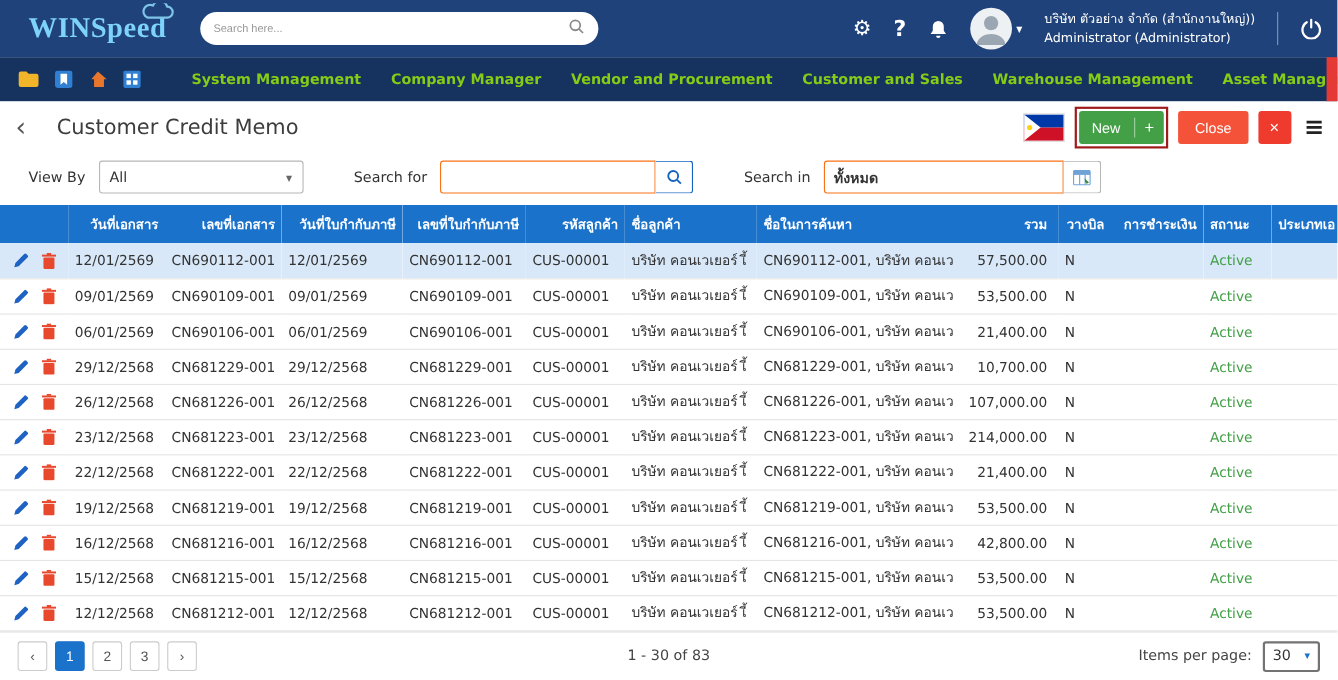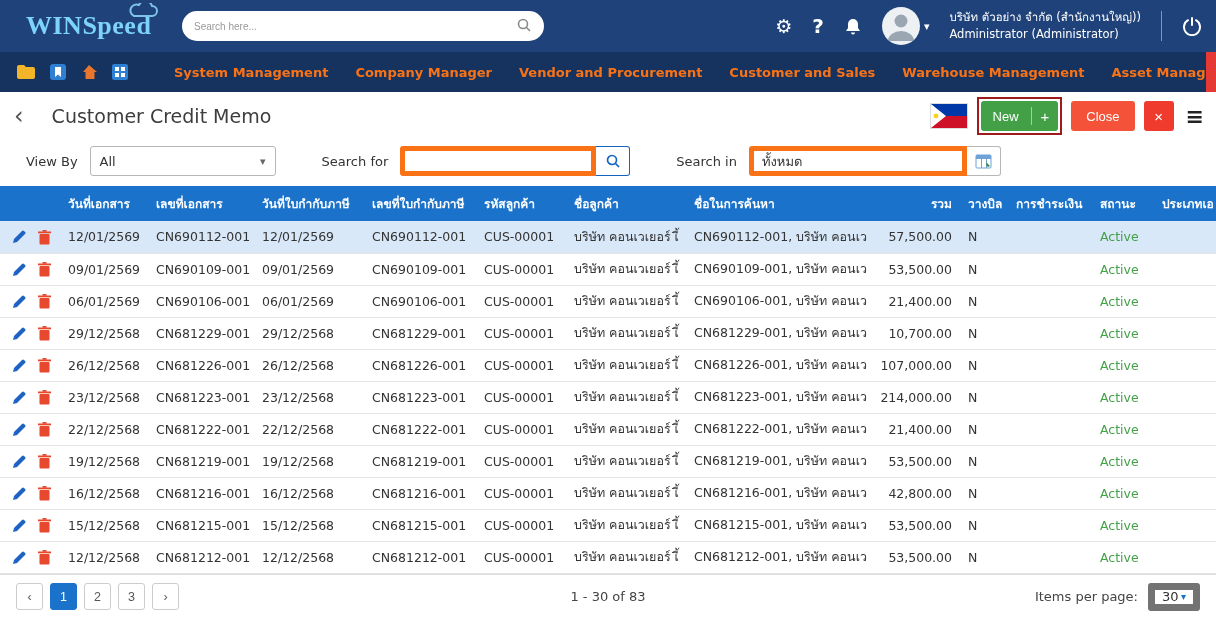--- a/index.html
+++ b/index.html
@@ -28,7 +28,7 @@
   .quick-icons { display:flex; align-items:center; gap:14px; width:158px; flex:0 0 auto; }
   .quick-icons span { display:flex; }
   .nav-items { display:flex; align-items:center; gap:27px; }
-  .nav-item { color:#f97316; font-size:13px; font-weight:bold; white-space:nowrap; cursor:pointer; }
+  .nav-item { color:#84cc16; font-size:13px; font-weight:bold; white-space:nowrap; cursor:pointer; }
   .menu-red-strip { position:absolute; right:0; top:0; width:10px; height:40px; background:#e53935; }
 
   

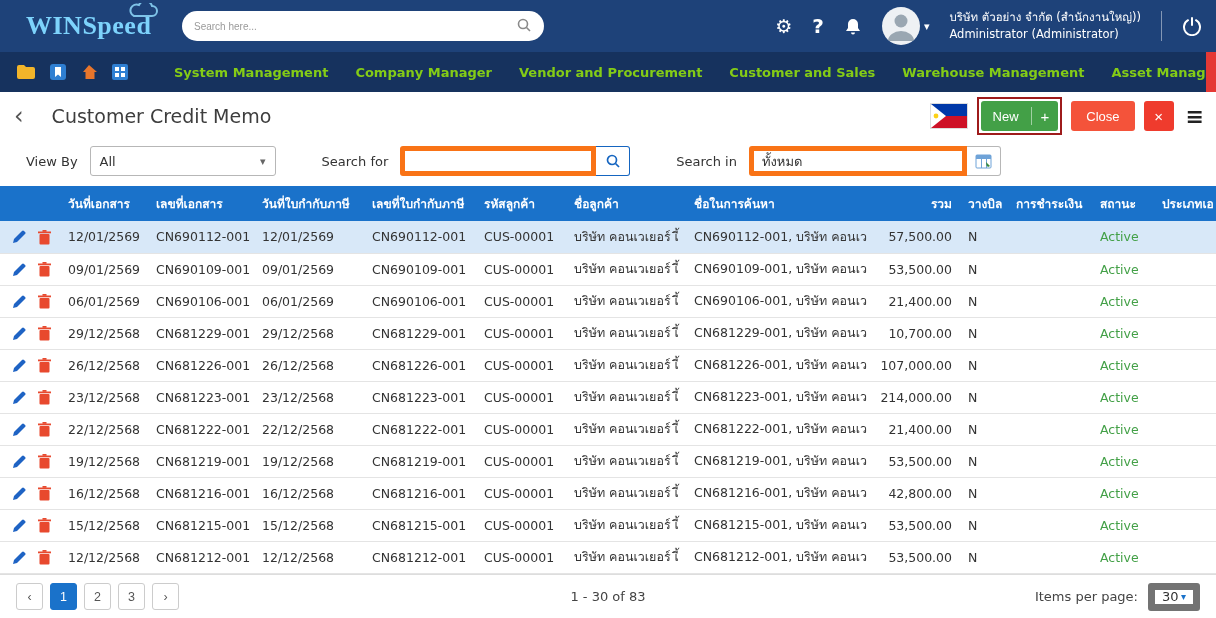--- a/index.html
+++ b/index.html
@@ -51,7 +51,7 @@
   .f-label { color:#333; font-size:13px; margin-right:2px; white-space:nowrap; }
   .dropdown { width:186px; height:30px; border:1px solid #b7b7b7; border-radius:3px; display:flex; align-items:center; justify-content:space-between; padding:0 9px; background:#fff; cursor:pointer; }
   .dropdown .chev { color:#666; font-size:11px; }
-  .f-input { height:30px; border:5px solid #f97316; border-radius:3px 0 0 3px; padding:0 8px; font-size:13px; outline:none; color:#333; }
+  .f-input { height:30px; border:1px solid #f97316; border-radius:3px 0 0 3px; padding:0 8px; font-size:13px; outline:none; color:#333;font-weight:bold; }
   .inp-searchfor { width:196px; }
   .inp-searchin { width:218px; }
   .attach-btn { width:34px; height:30px; border:1px solid #1565c0; border-left:none; border-radius:0 3px 3px 0; background:#fff; display:flex; align-items:center; justify-content:center; cursor:pointer; }

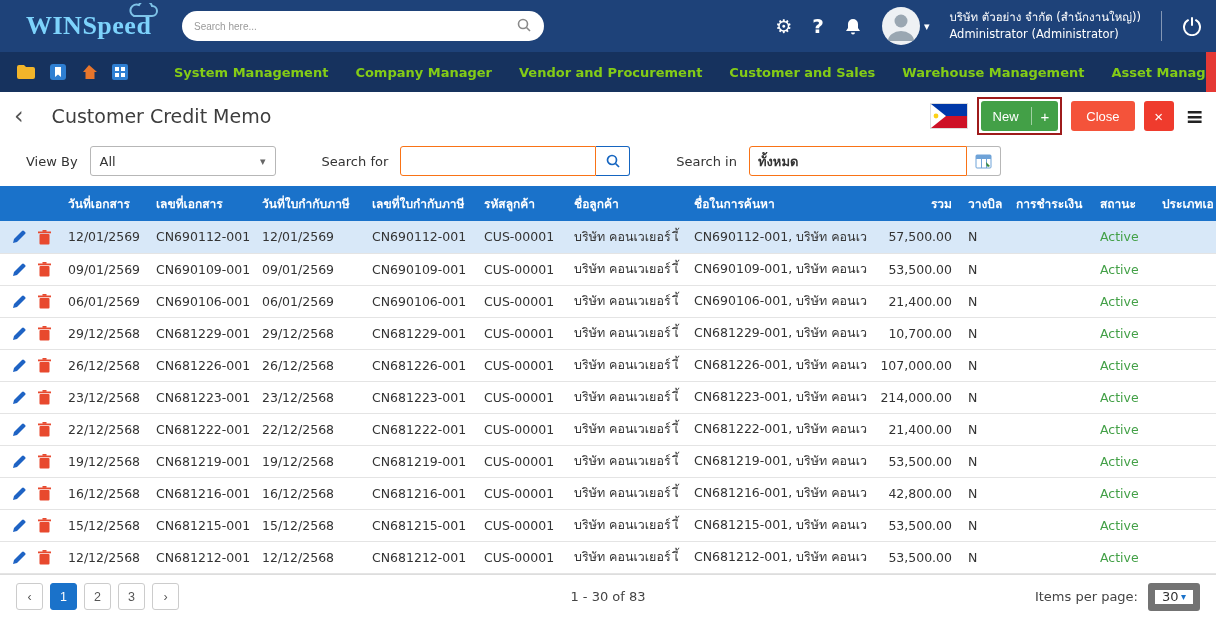--- a/index.html
+++ b/index.html
@@ -60,7 +60,7 @@
 
   
   table { width:1216px; border-collapse:collapse; table-layout:fixed; }
-  thead th { background:#1a72ca; color:#fff; font-size:12px; font-weight:bold; height:35px; padding:0 6px; text-align:left; white-space:nowrap; overflow:hidden; }
+  thead th { background:#1a72ca; color:#fff; font-size:12px; font-weight:bold; height:35px; padding:0 6px; text-align:right; white-space:nowrap; overflow:hidden; }
   thead th.al { text-align:left; }
   thead th.ar { text-align:right; padding-right:10px; }
   tbody td { height:32px; border-bottom:1px solid #e4e4e4; padding:0 6px; font-size:12.5px; color:#333; white-space:nowrap; overflow:hidden; }

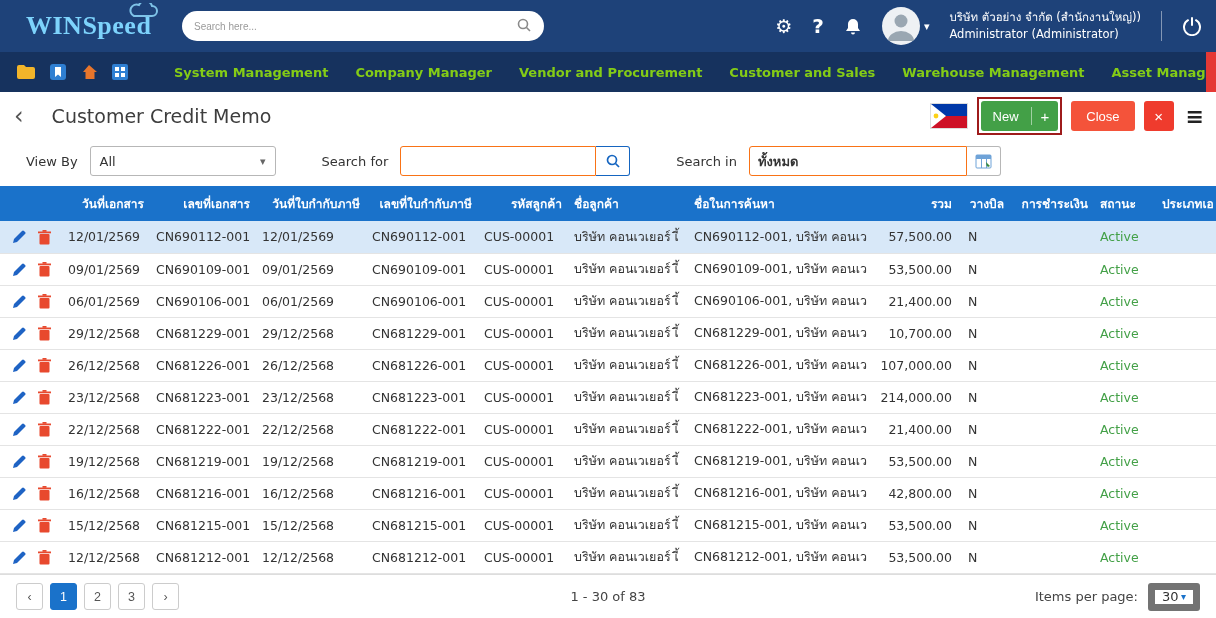--- a/index.html
+++ b/index.html
@@ -77,7 +77,7 @@
   .pg-range { position:absolute; left:0; right:0; text-align:center; color:#444; font-size:13px; pointer-events:none; }
   .pg-right { margin-left:auto; display:flex; align-items:center; gap:10px; }
   .pg-right .lbl { color:#444; font-size:13px; }
-  .pg-select { width:52px; height:28px; border:7px solid #737373; border-radius:3px; display:flex; align-items:center; justify-content:space-between; padding:0 7px; cursor:pointer; color:#333; }
+  .pg-select { width:52px; height:28px; border:2px solid #737373; border-radius:3px; display:flex; align-items:center; justify-content:space-between; padding:0 7px; cursor:pointer; color:#333; }
   .pg-select .chev { font-size:10px; color:#1a72ca; }
 </style>
 </head>

